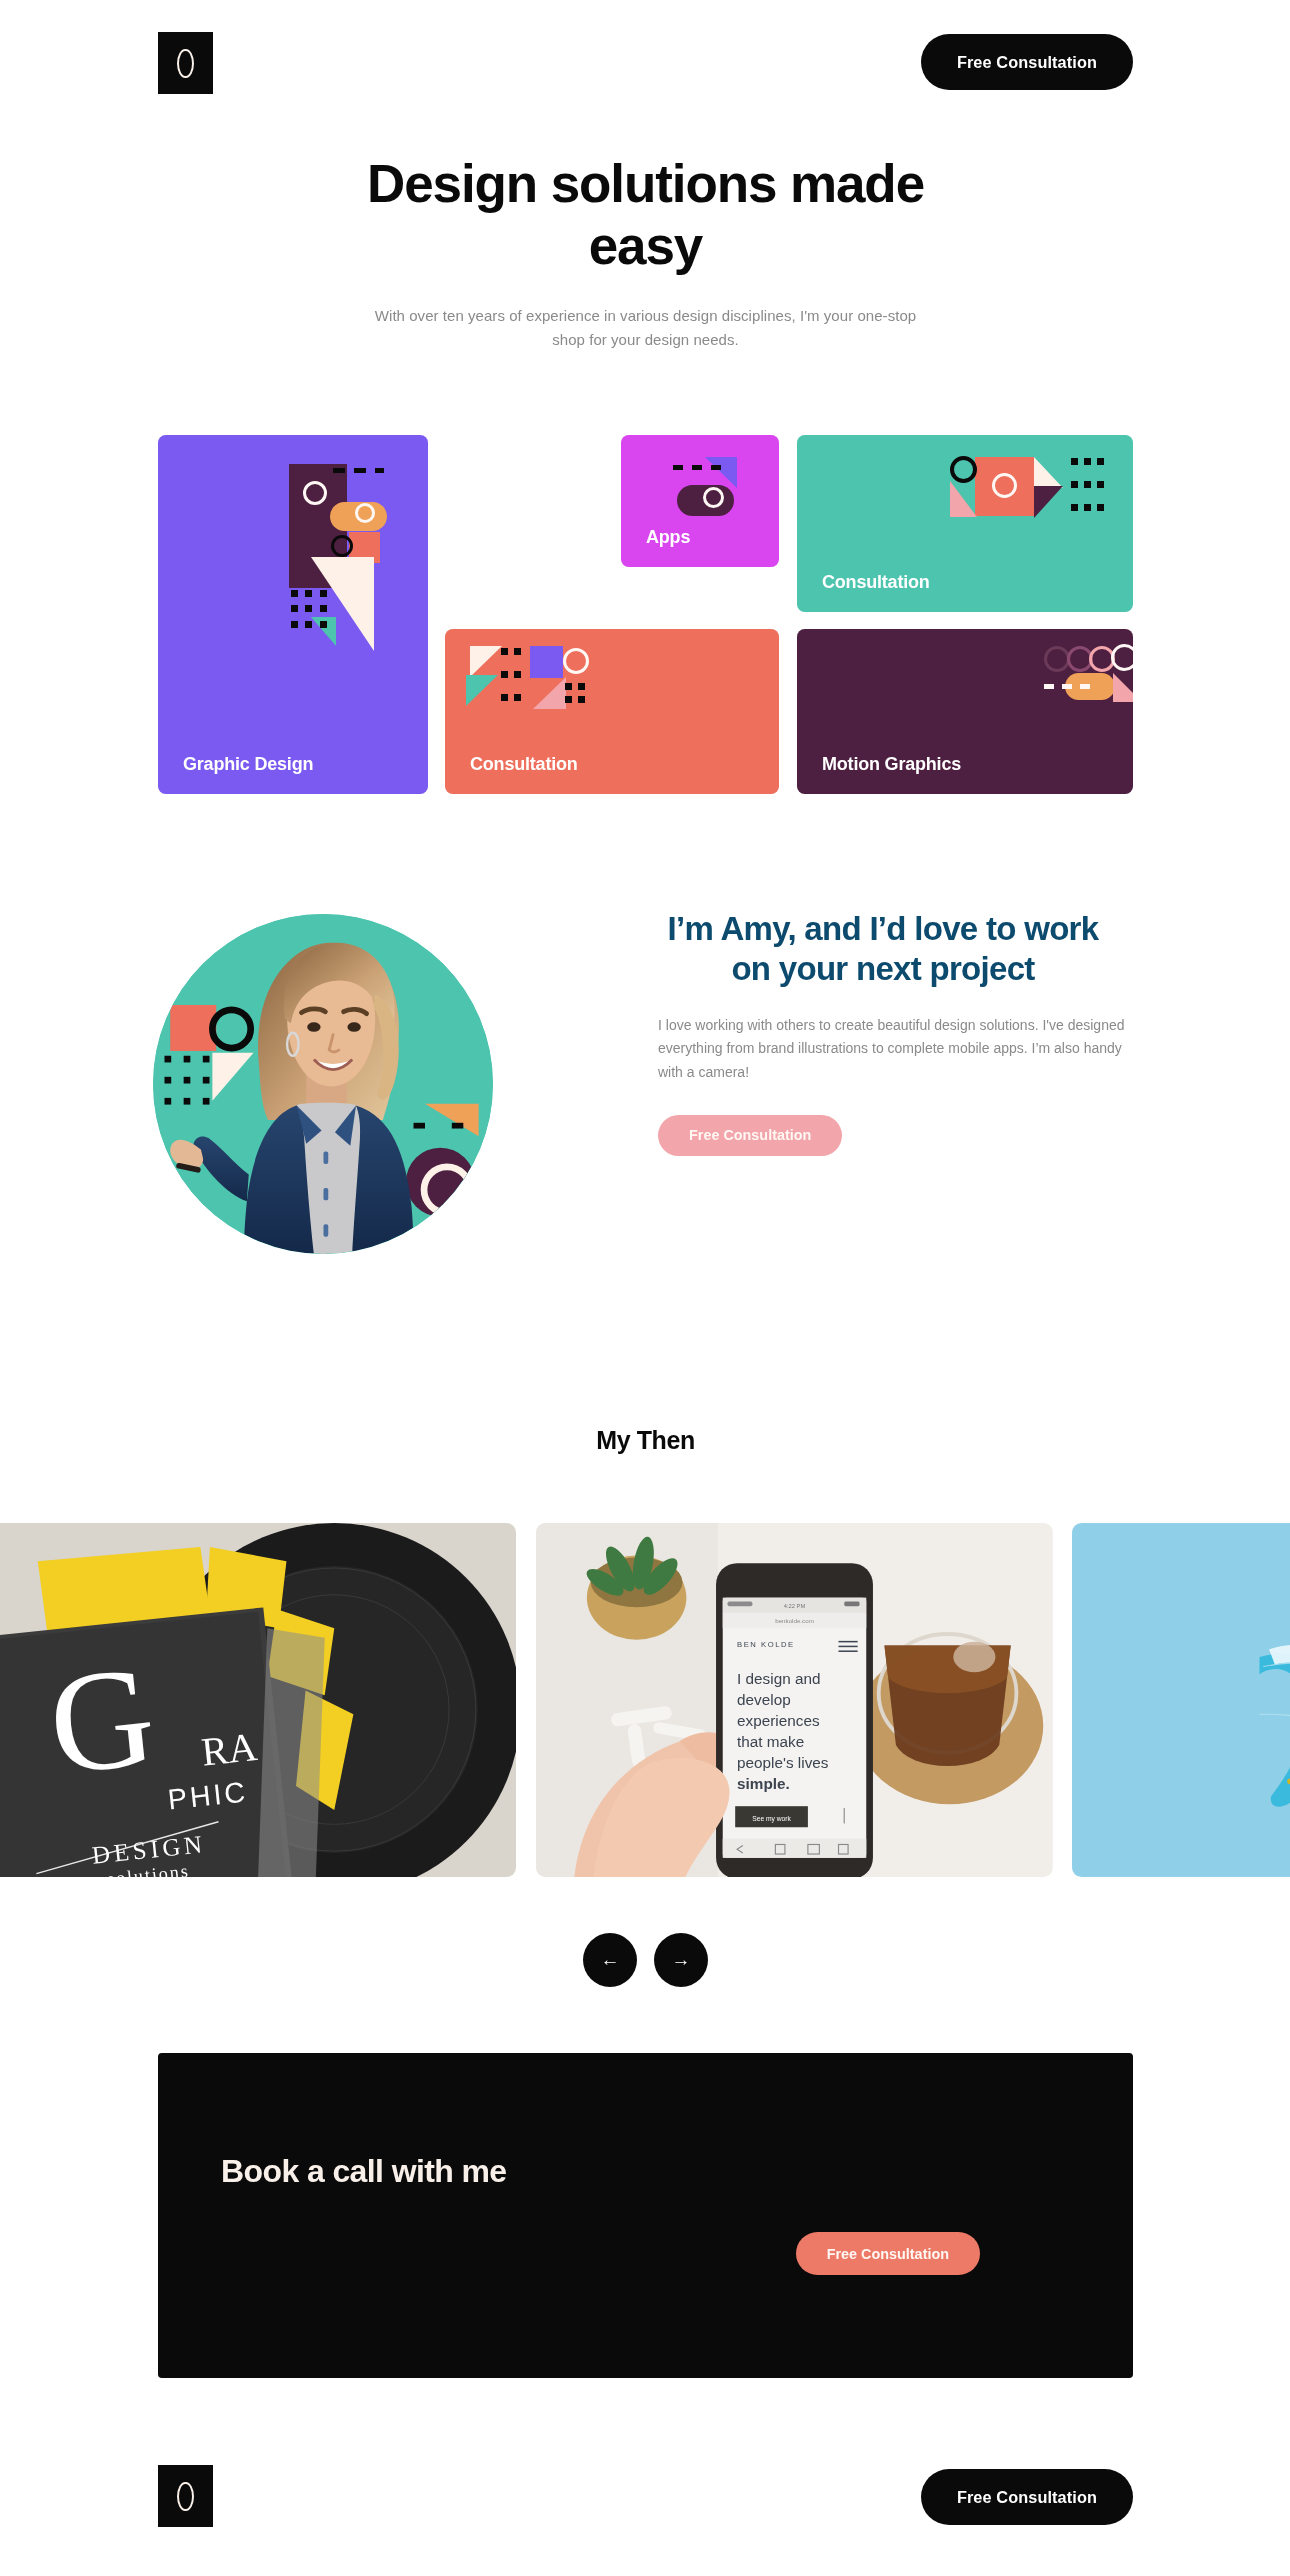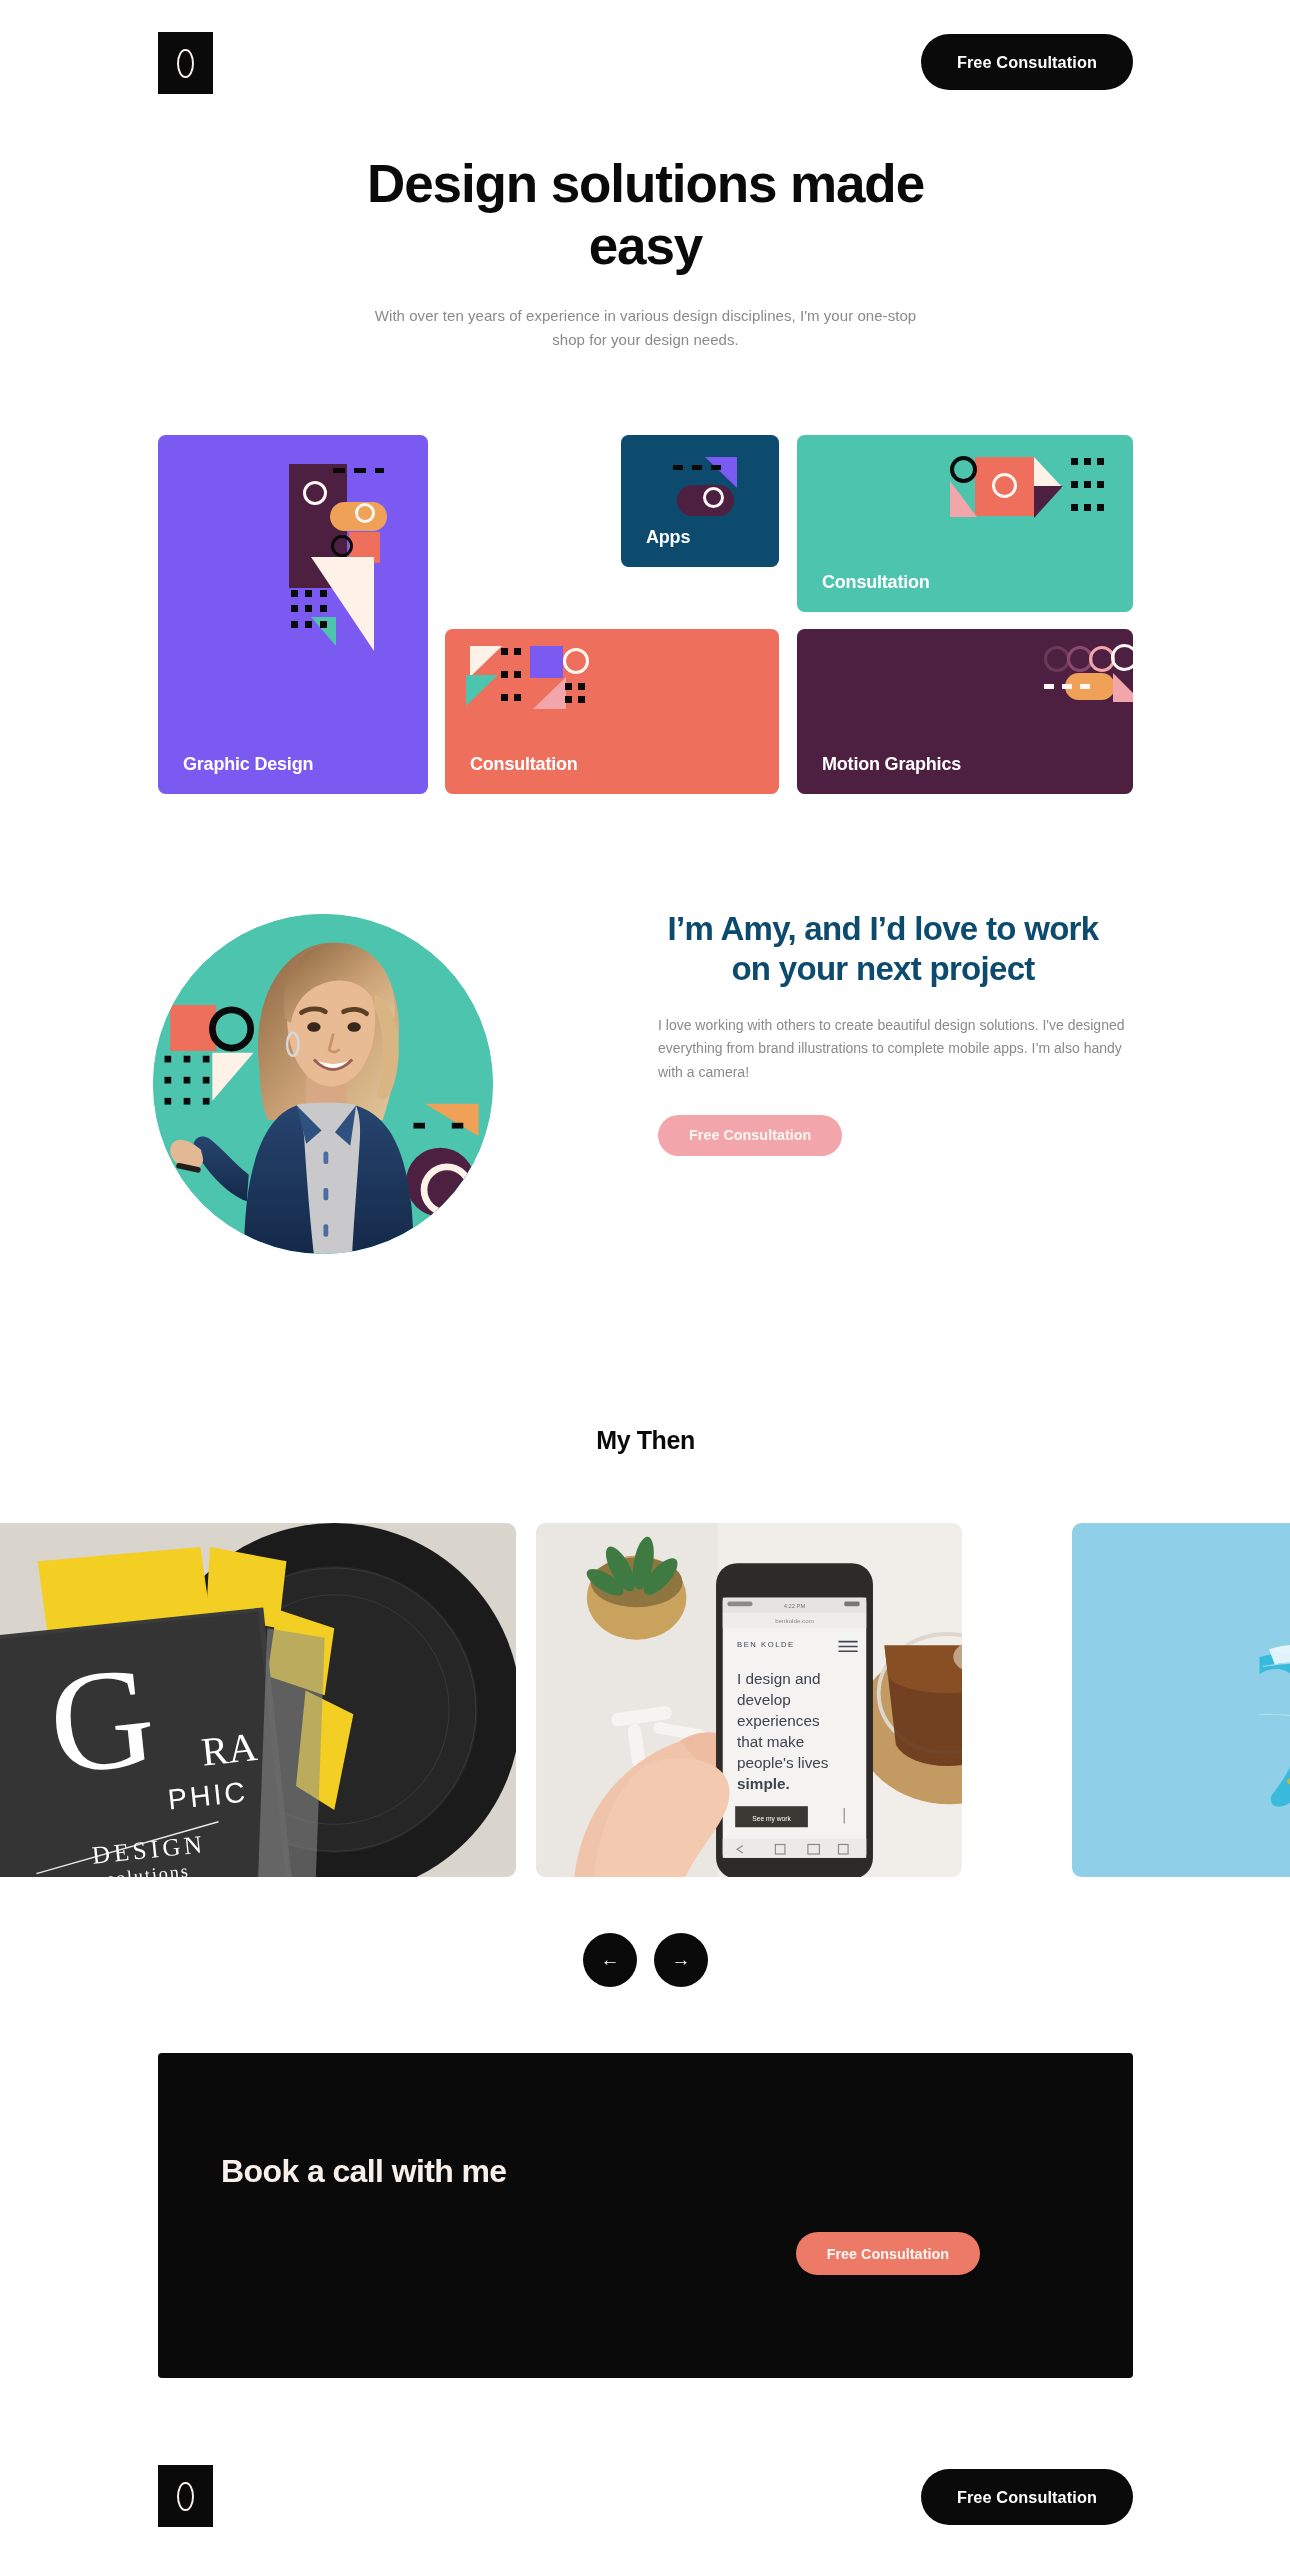--- a/index.html
+++ b/index.html
@@ -68,7 +68,7 @@
 
   #card-graphic  { left:0;   top:0;   width:270px; height:359px; background:#7a5af0; }
   #card-uiux     { left:287px; top:0; width:158px; height:177px; background:#efa157; }
-  #card-apps     { left:463px; top:0; width:158px; height:132px; background:#0c4a6e; }
+  #card-apps     { left:463px; top:0; width:158px; height:132px; background:#d946ef; }
   #card-photo    { left:639px; top:0; width:336px; height:177px; background:#4dc4ad; }
   #card-illus    { left:287px; top:194px; width:334px; height:165px; background:#ed6f5c; }
   #card-motion   { left:639px; top:194px; width:336px; height:165px; background:#4d1f40;padding-left:48px; }

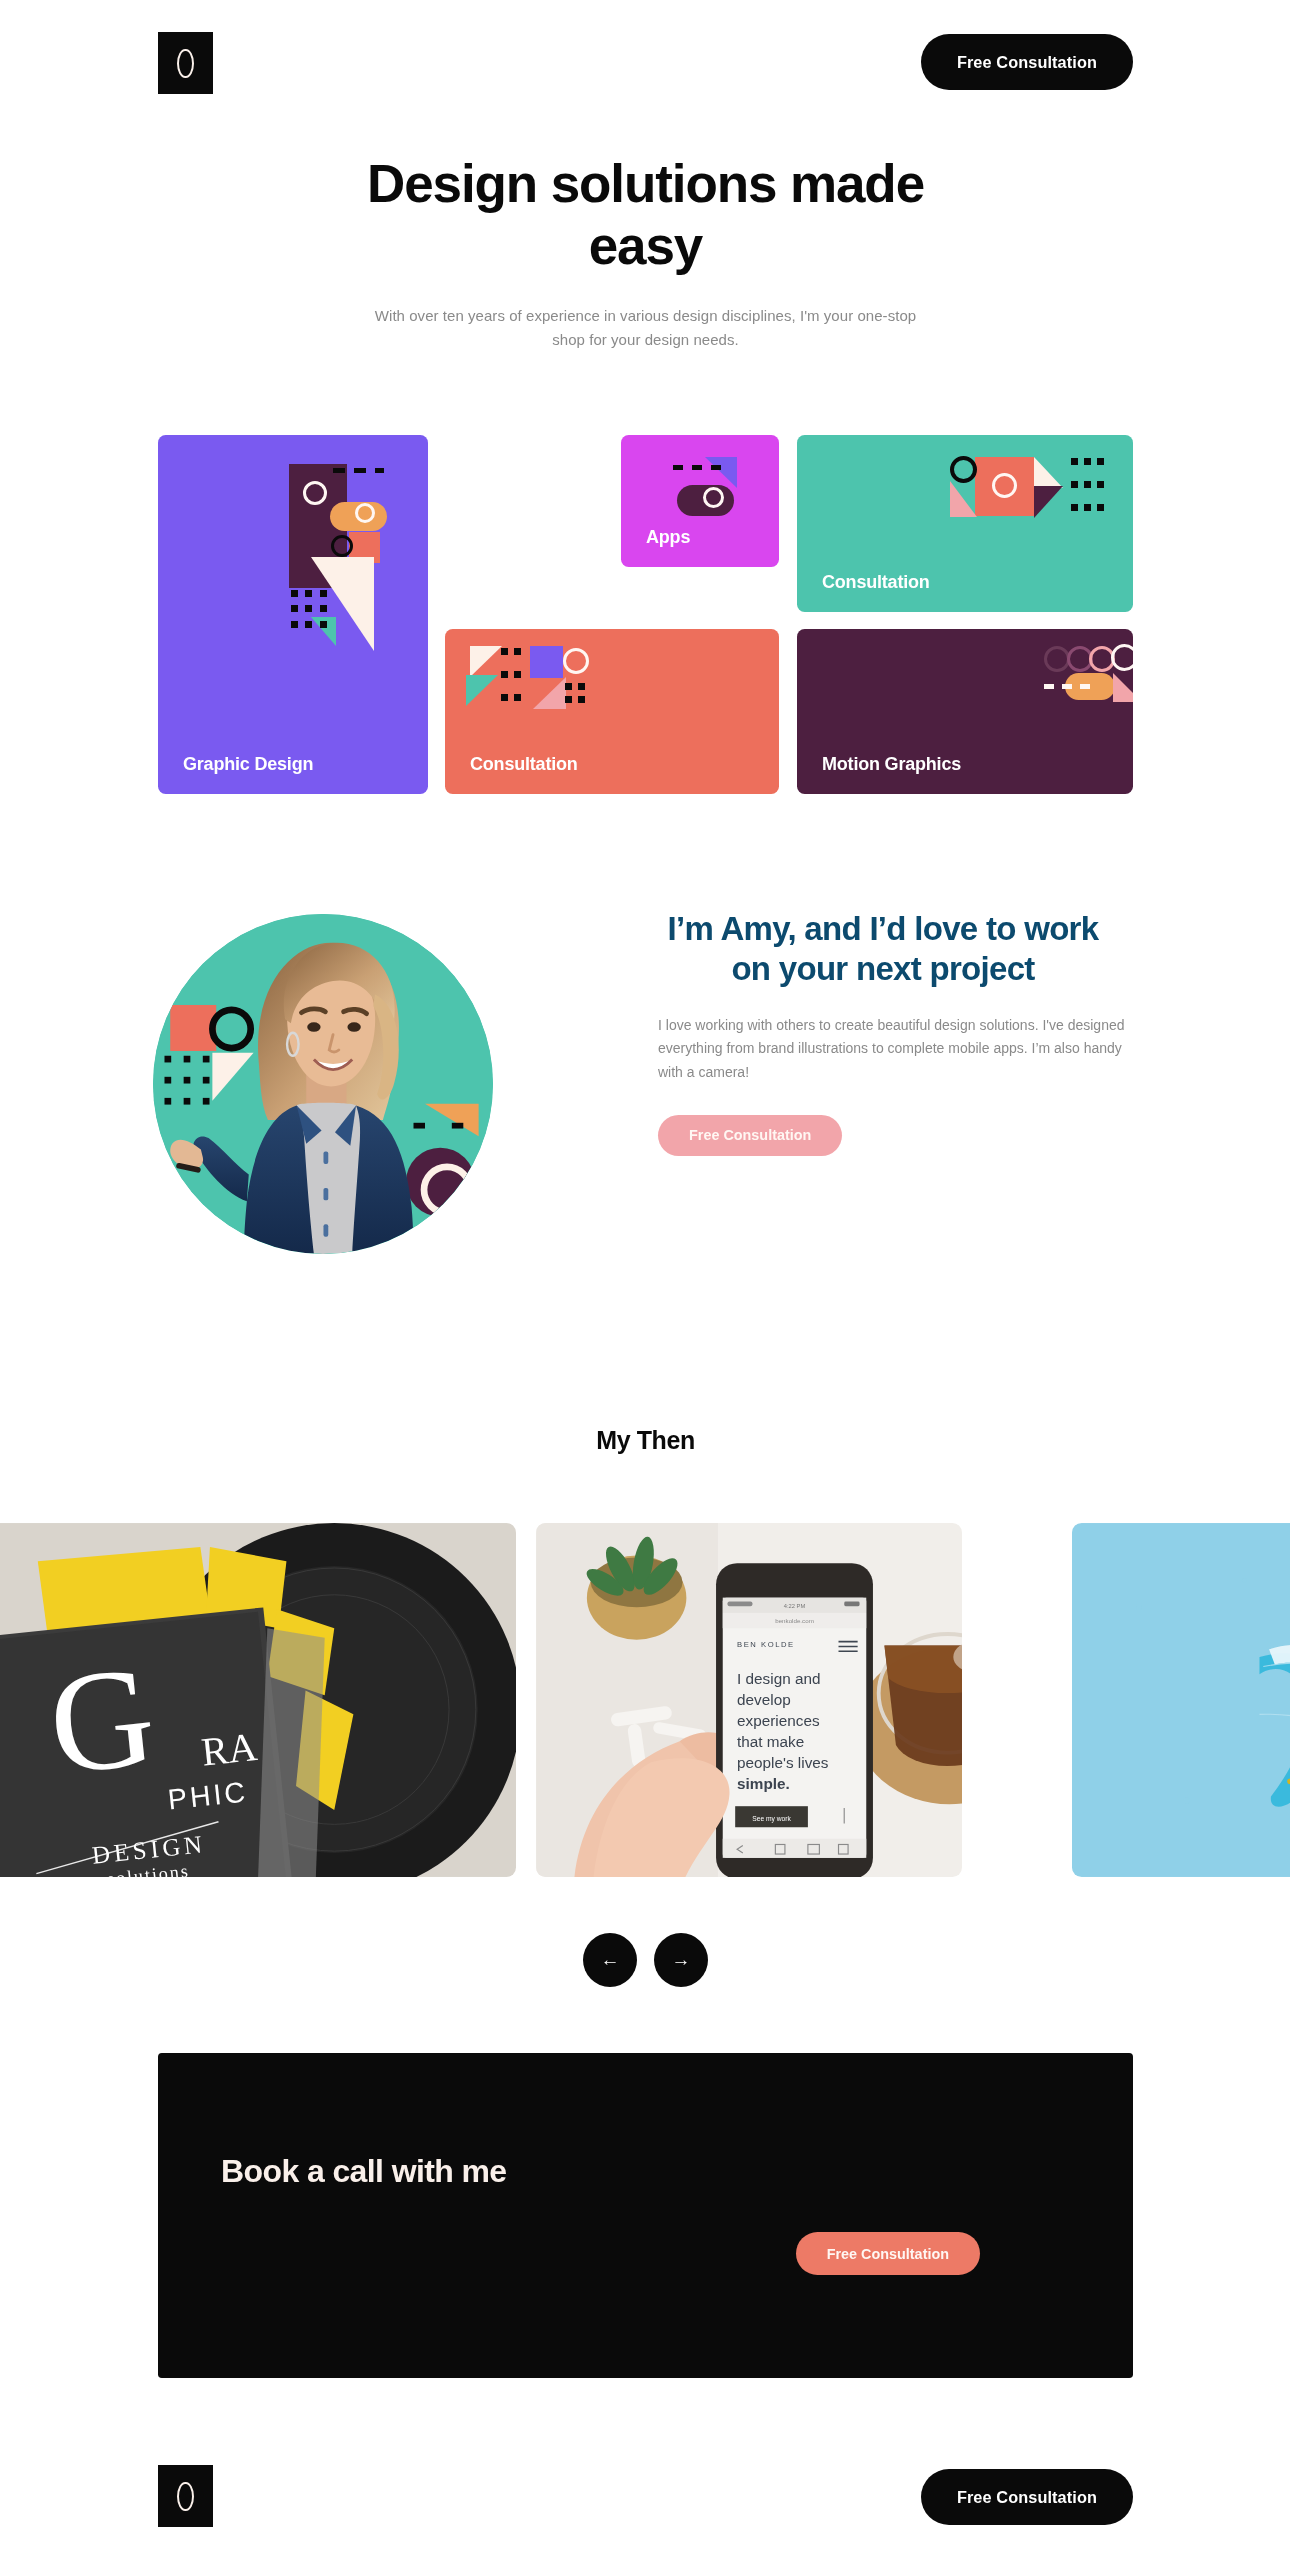--- a/index.html
+++ b/index.html
@@ -105,7 +105,7 @@
   .carousel { position:absolute; top:1523px; left:0; width:1291px; height:354px; }
   .slide { position:absolute; top:0; height:354px; border-radius:9.6px; overflow:hidden; }
   #slide-1 { left:-77px; width:593px; }
-  #slide-2 { left:536px; width:426px; }
+  #slide-2 { left:536px; width:517px; }
   #slide-3 { left:1072px; width:440px; }
 
   .carousel-nav {

